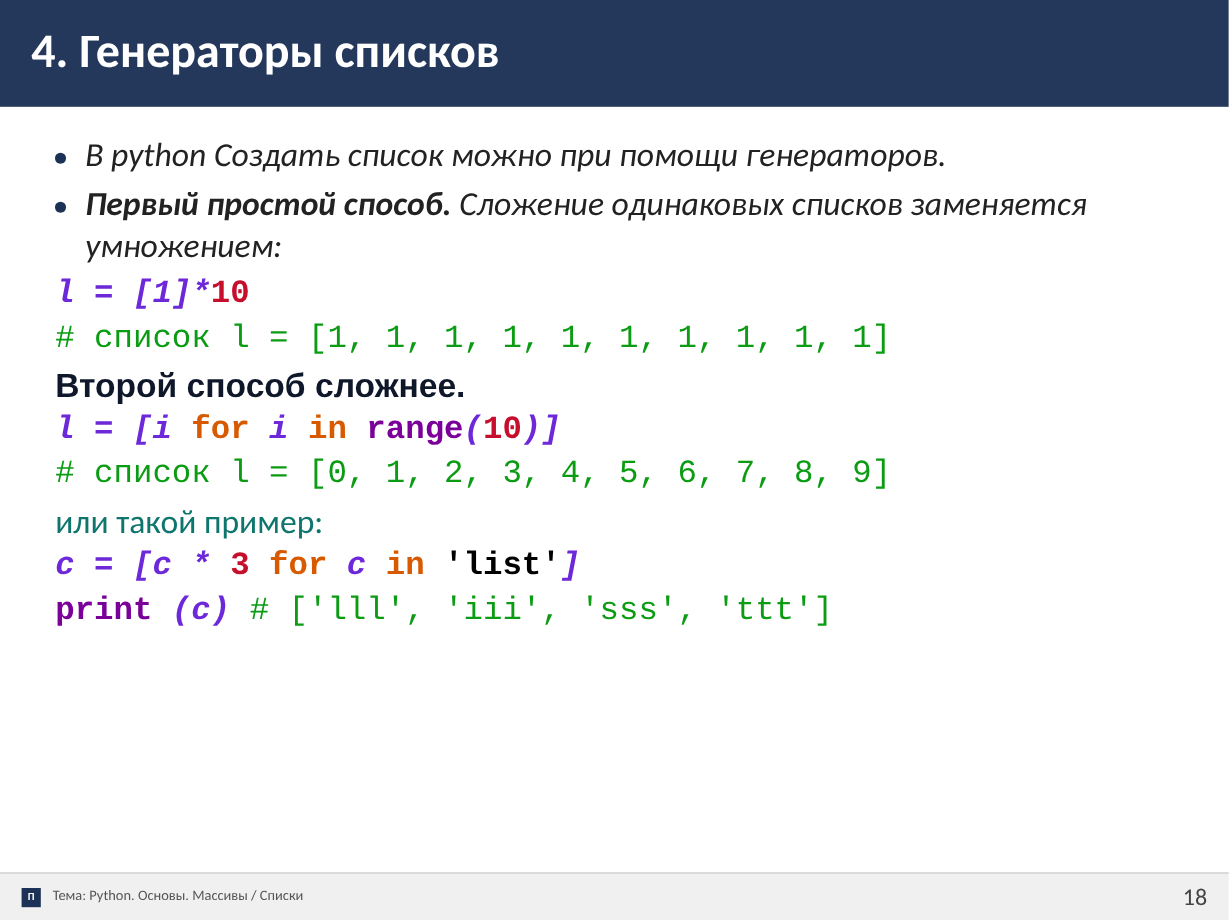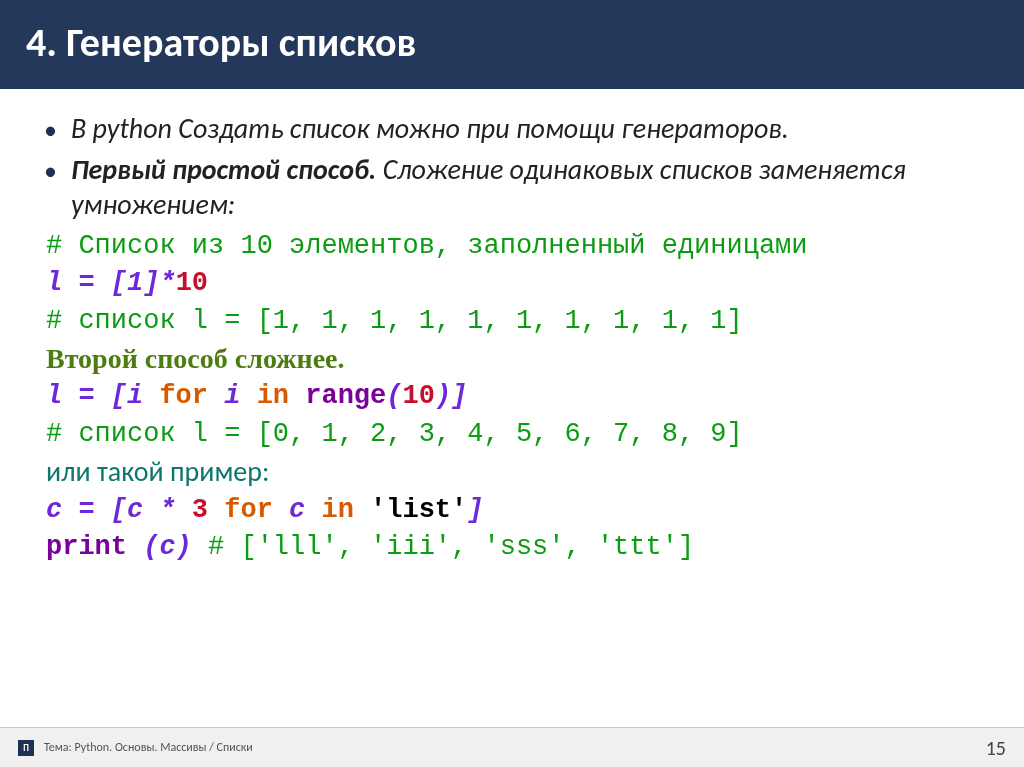--- a/index.html
+++ b/index.html
@@ -49,7 +49,6 @@
     </div>
 
     <div class="code">
-      <div class="comment"># Список из 10 элементов, заполненный единицами</div>
       <div>
         <span class="plain-b">l = [1]*</span><span class="kw-red">10</span>
       </div>

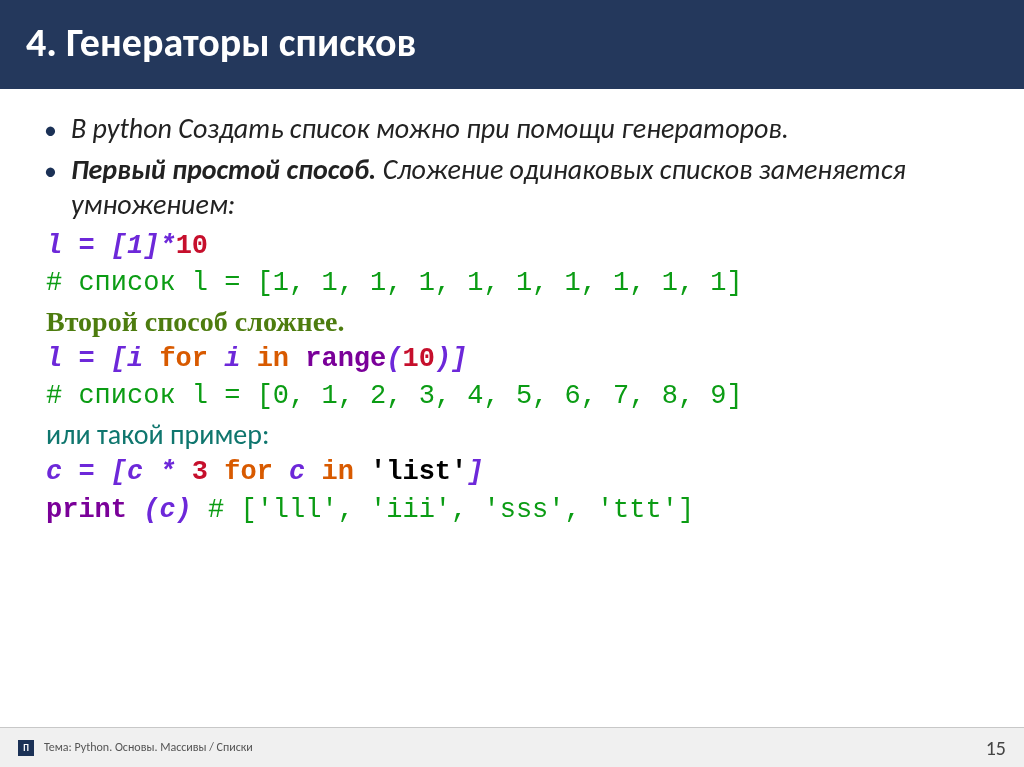--- a/index.html
+++ b/index.html
@@ -53,7 +53,7 @@
         <span class="plain-b">l = [1]*</span><span class="kw-red">10</span>
       </div>
       <div class="comment"># список l = [1, 1, 1, 1, 1, 1, 1, 1, 1, 1]</div>
-      <div style="font-family: Liberation Serif, serif; font-weight:700; font-size:28px; color:#4d7c0f;">
+      <div style="font-family: Liberation Sans, sans-serif; font-weight:700; font-size:28px; color:#0f172a;">
         <span>Второй способ сложнее.</span>
       </div>
       <div>

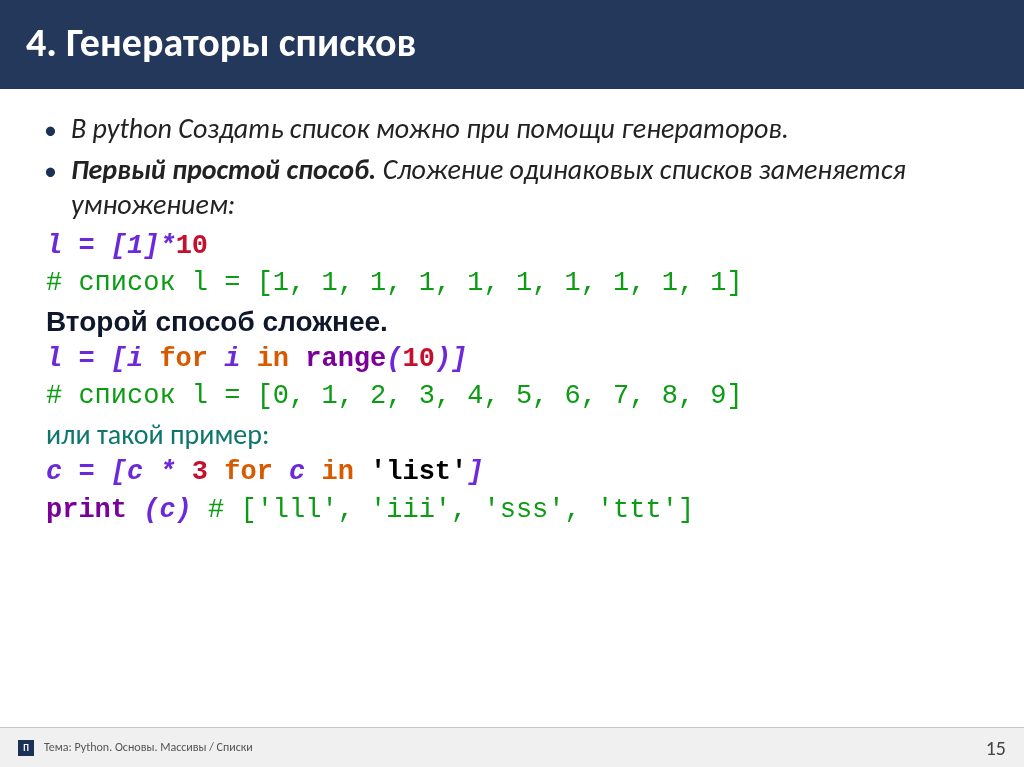--- a/index.html
+++ b/index.html
@@ -80,7 +80,7 @@
         <div>Тема: Python. Основы. Массивы / Списки</div>
       </div>
     </div>
-    <div class="page-num">15</div>
+    <div class="page-num">18</div>
   </div>
 
 </div>

